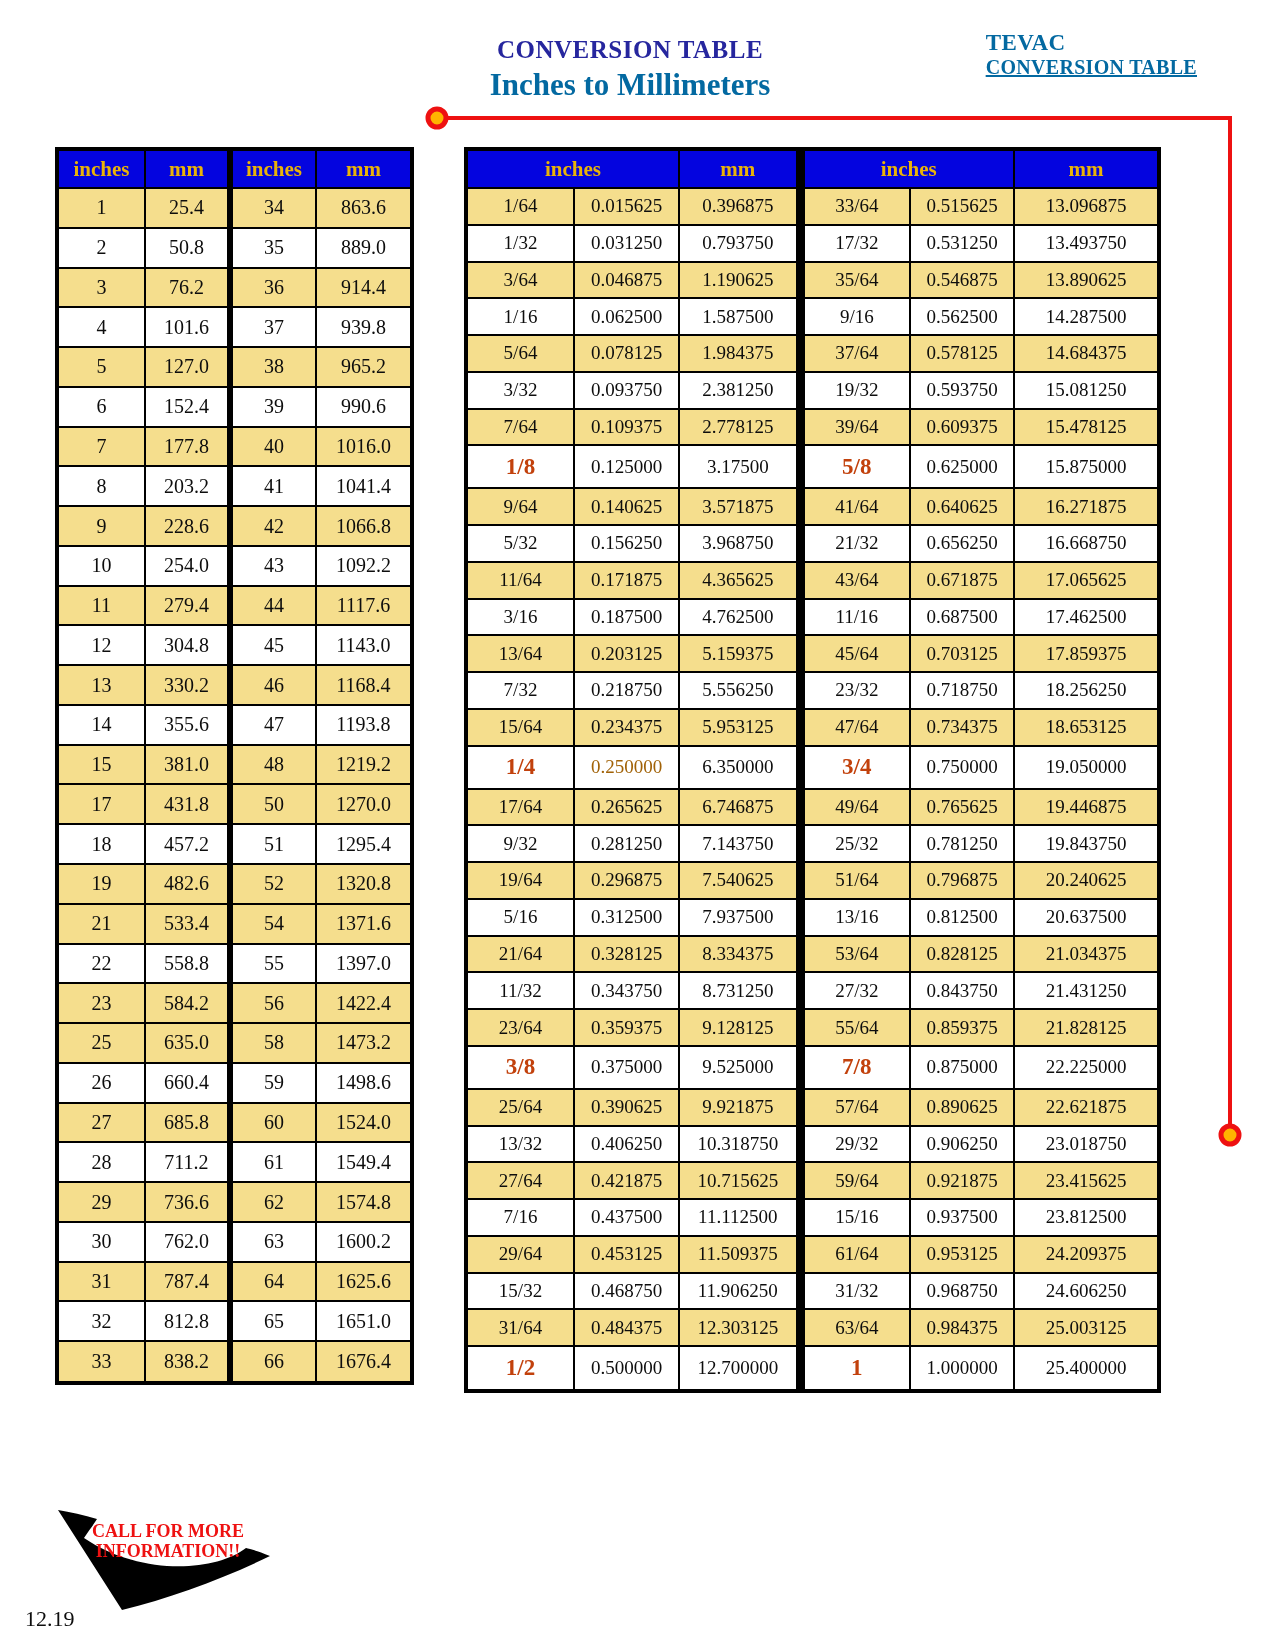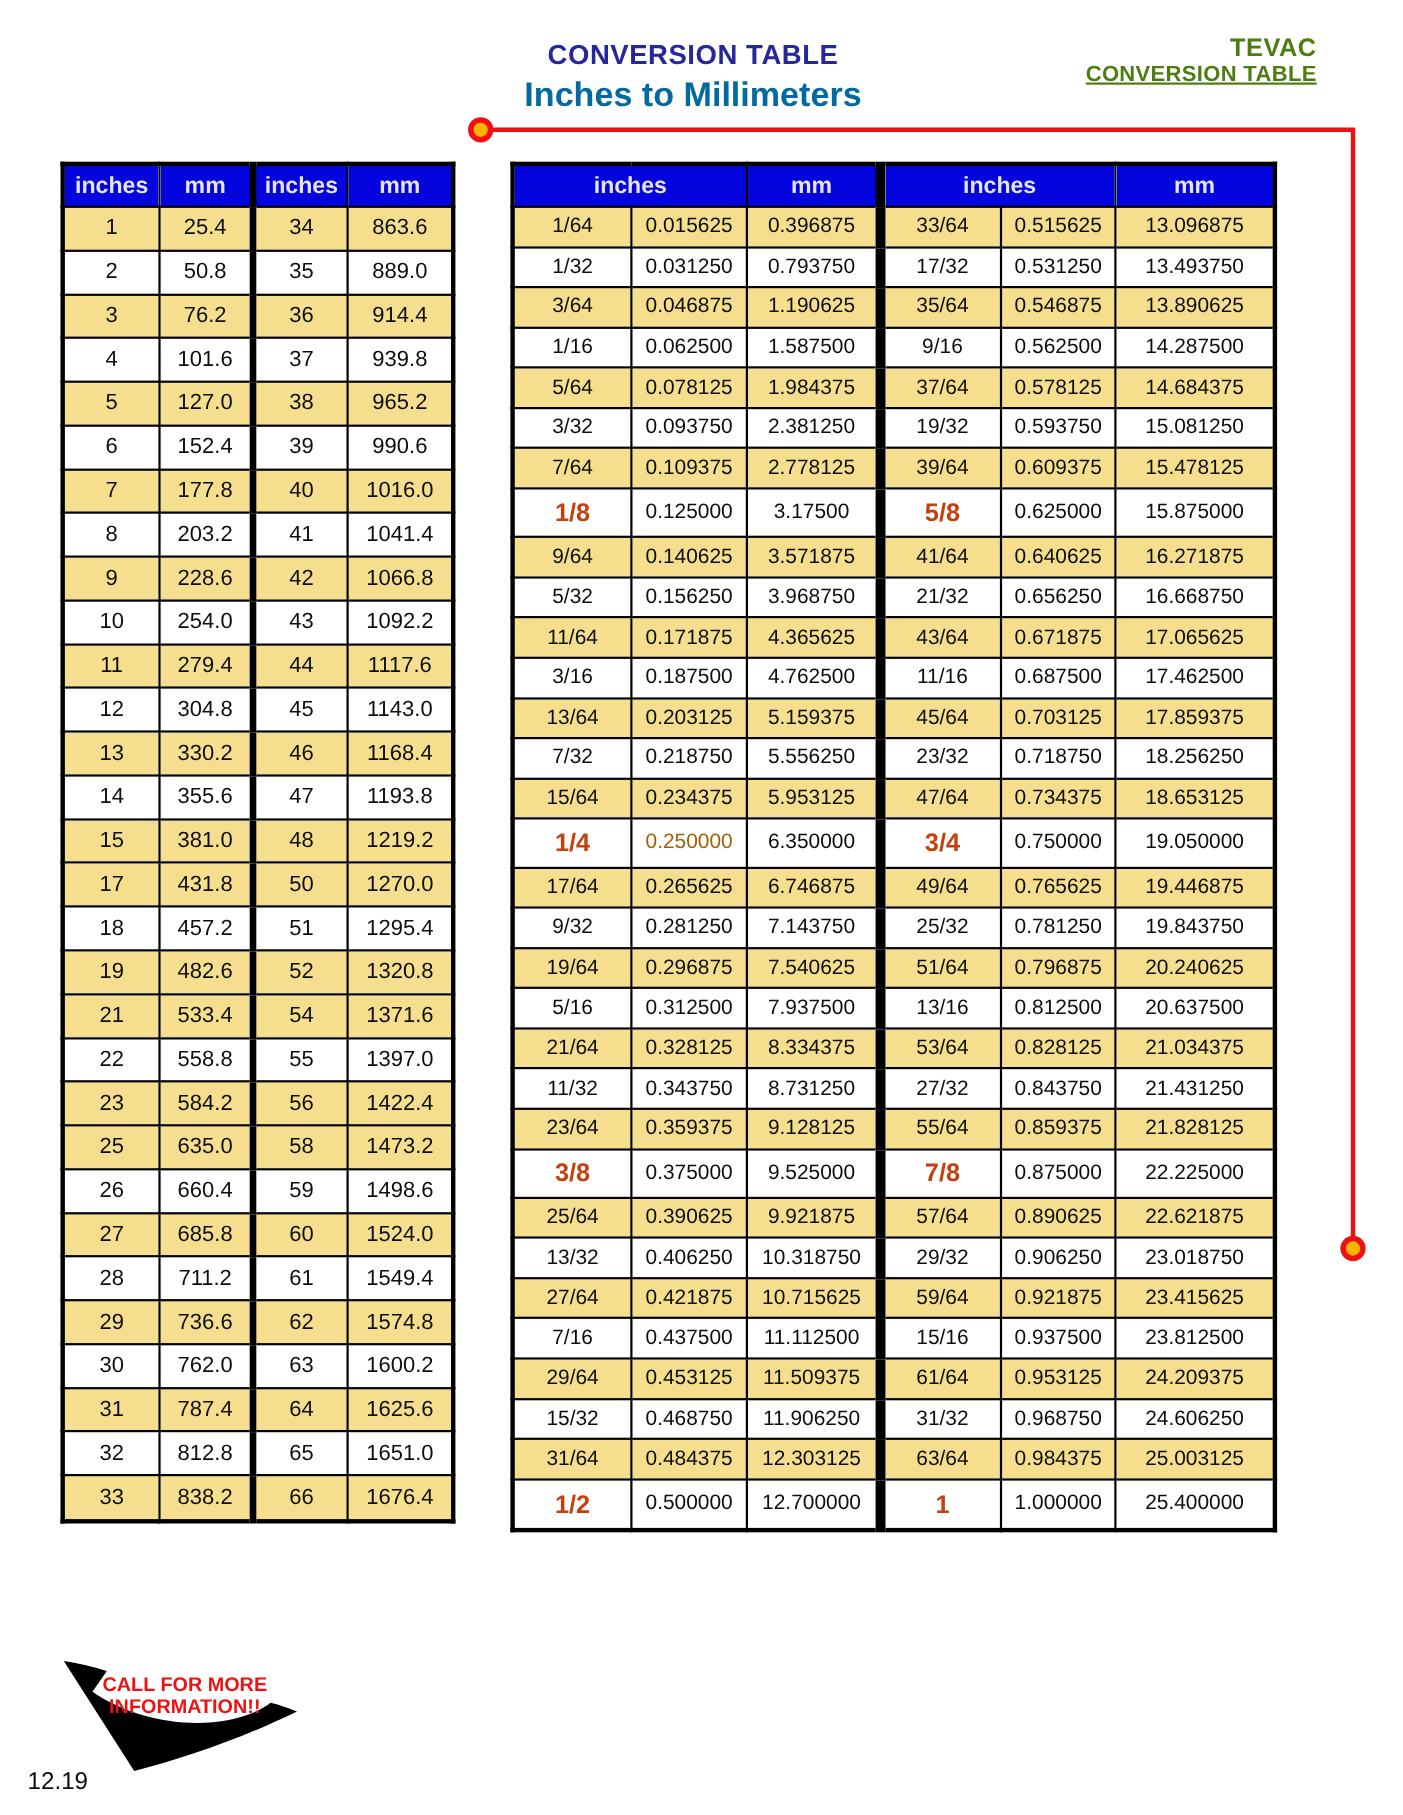--- a/index.html
+++ b/index.html
@@ -5,7 +5,7 @@
   html,body { margin:0; padding:0; background:#ffffff; }
   .page {
     position:relative; width:1275px; height:1650px; background:#ffffff;
-    font-family:Liberation Sans, sans-serif; overflow:hidden;
+    font-family:Liberation Serif, serif; overflow:hidden;
   }
   
   .title-block { position:absolute; left:430px; top:36px; width:400px; text-align:center; }

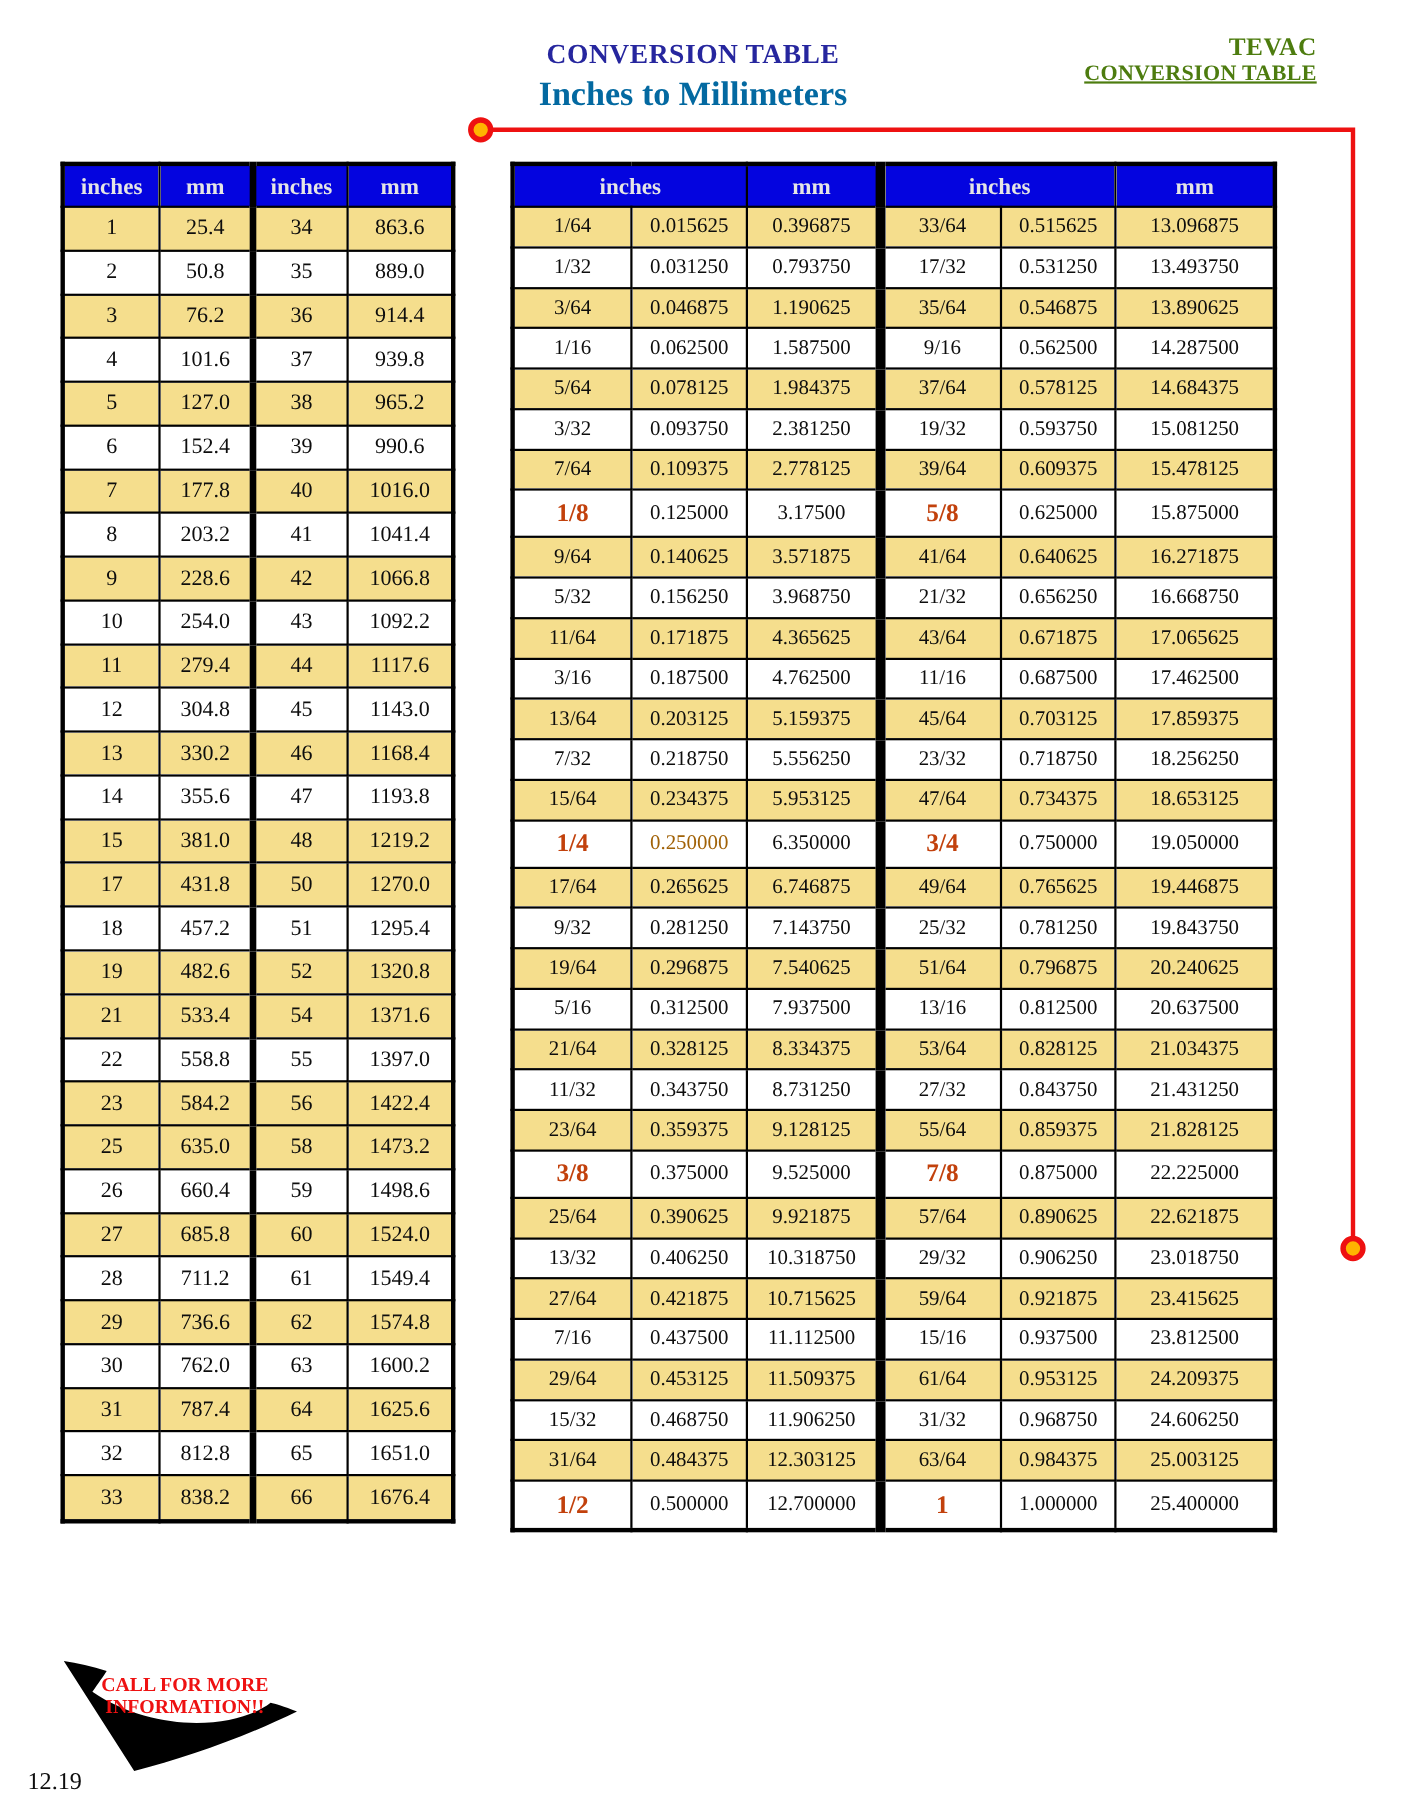--- a/index.html
+++ b/index.html
@@ -11,7 +11,7 @@
   .title-block { position:absolute; left:430px; top:36px; width:400px; text-align:center; }
   .title    { font-size:25px; font-weight:bold; color:#26269E; letter-spacing:0.5px; }
   .subtitle { font-size:31px; font-weight:bold; color:#0369a1; margin-top:3px; }
-  .brand-block { position:absolute; right:78px; top:30px; text-align:right; color:#4d7c0f; }
+  .brand-block { position:absolute; right:78px; top:30px; color:#0369a1; }
   .brand     { font-size:23px; font-weight:bold; letter-spacing:0.5px; }
   .brand-sub { font-size:20px; font-weight:bold; text-decoration:underline; letter-spacing:0.3px; }
   

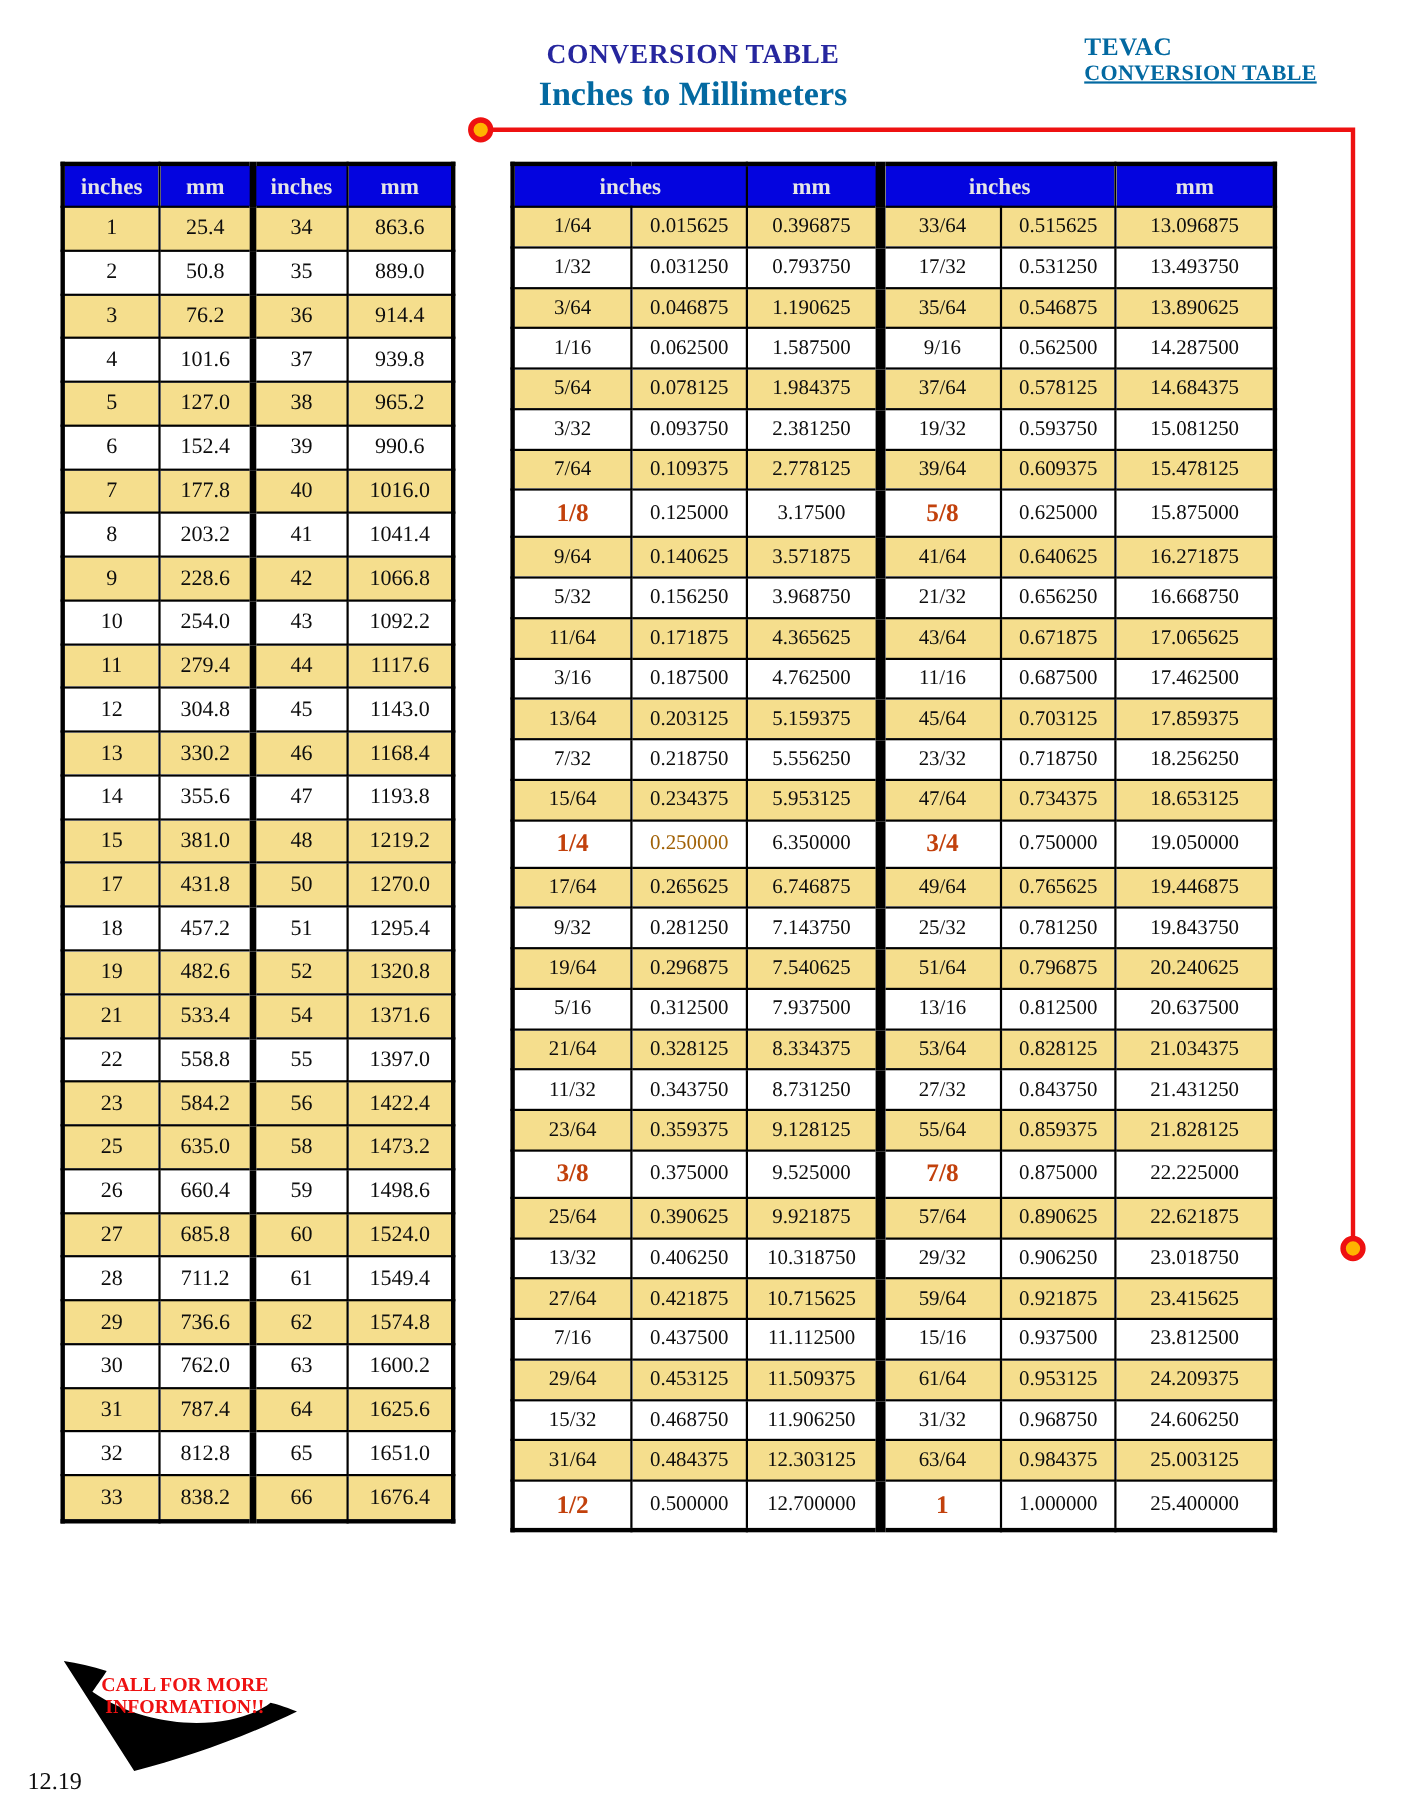--- a/index.html
+++ b/index.html
@@ -22,7 +22,7 @@
   .tbl th, .tbl td { border:2px solid #000; text-align:center; vertical-align:middle;
                      padding:0; overflow:hidden; white-space:nowrap; }
   .tbl thead tr { height:39px; }
-  .tbl th { background:#0404DF; color:#e5e5e5; font-weight:bold; font-size:21px; }
+  .tbl th { background:#0404DF; color:#eab308; font-weight:bold; font-size:21px; }
   .tbl-left  { left:55px;  top:147px; width:355px; height:1238px; }
   .tbl-left  td { font-size:20px; color:#0d0d0d; }
   .tbl-right { left:464px; top:147px; width:693px; height:1246px; }

